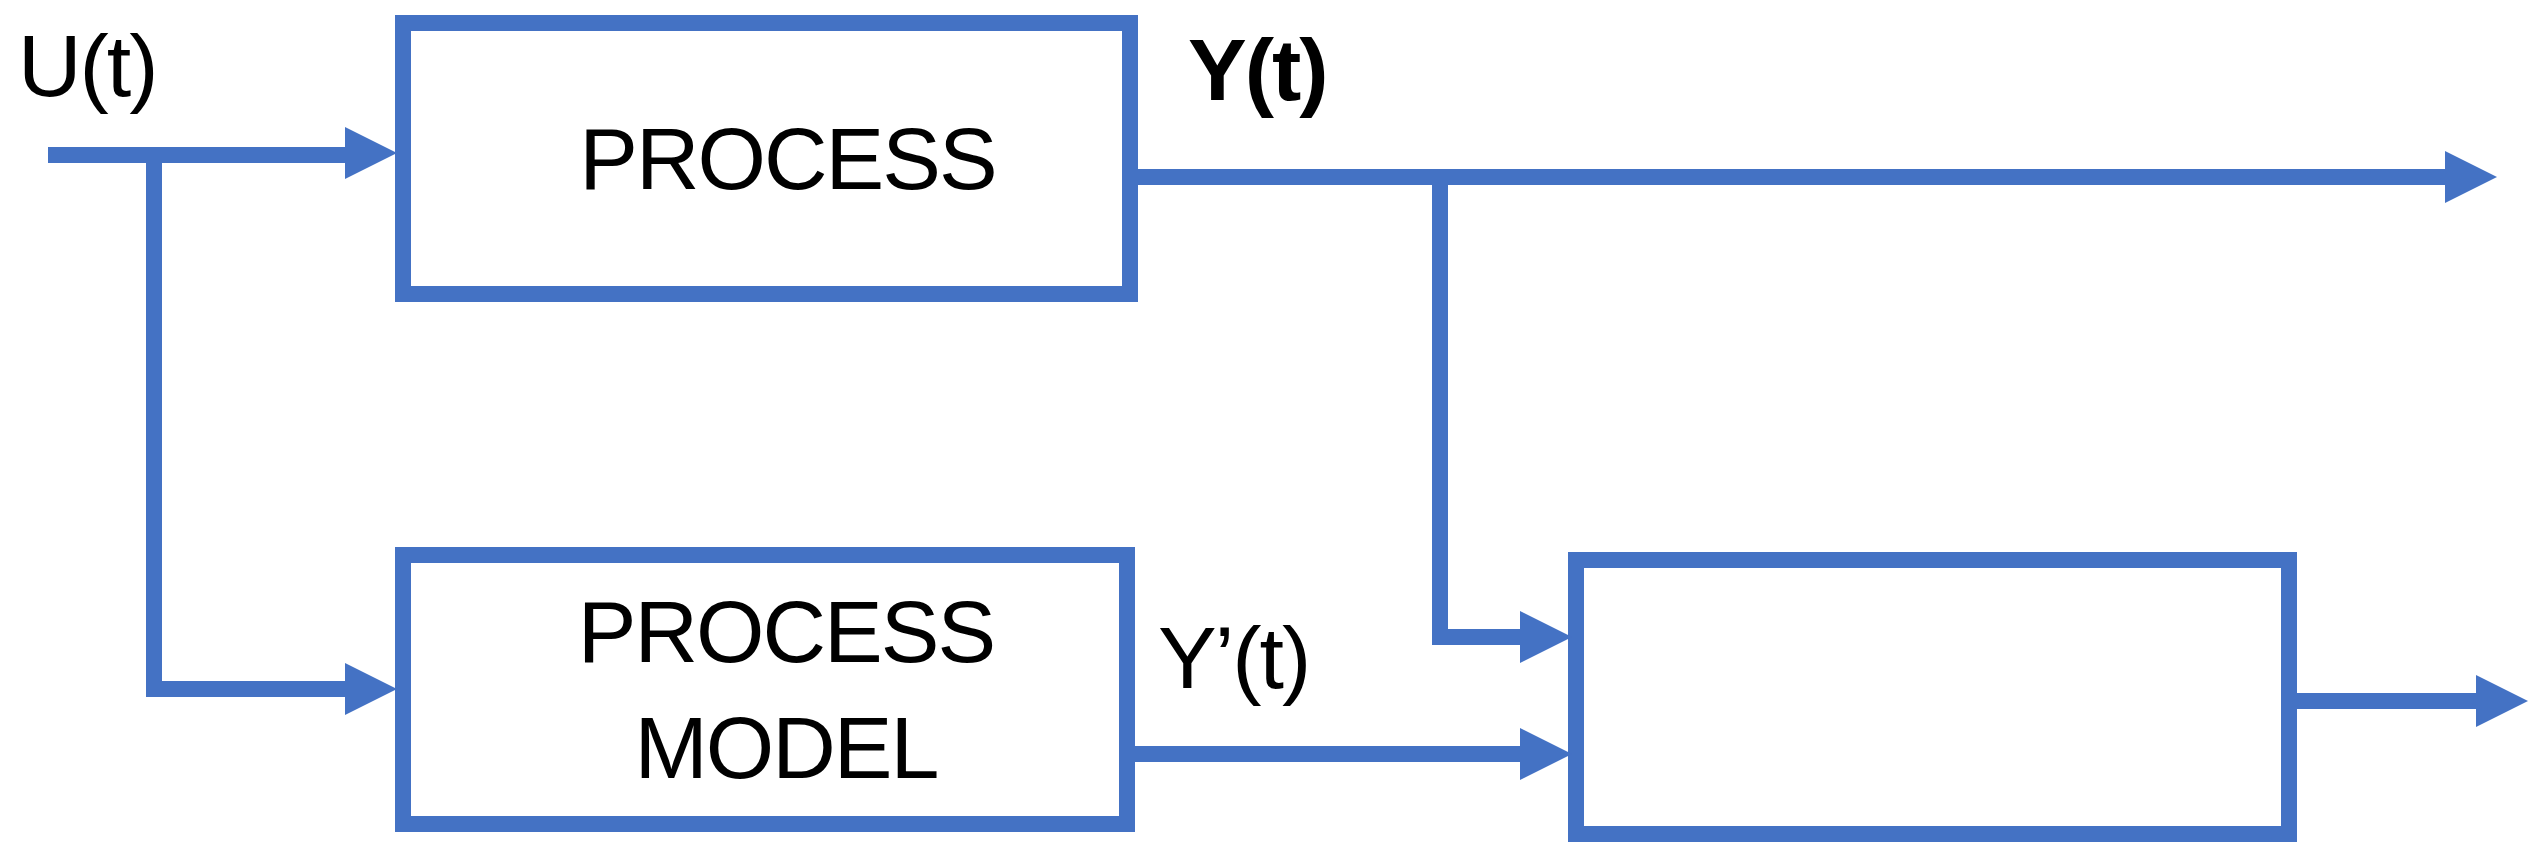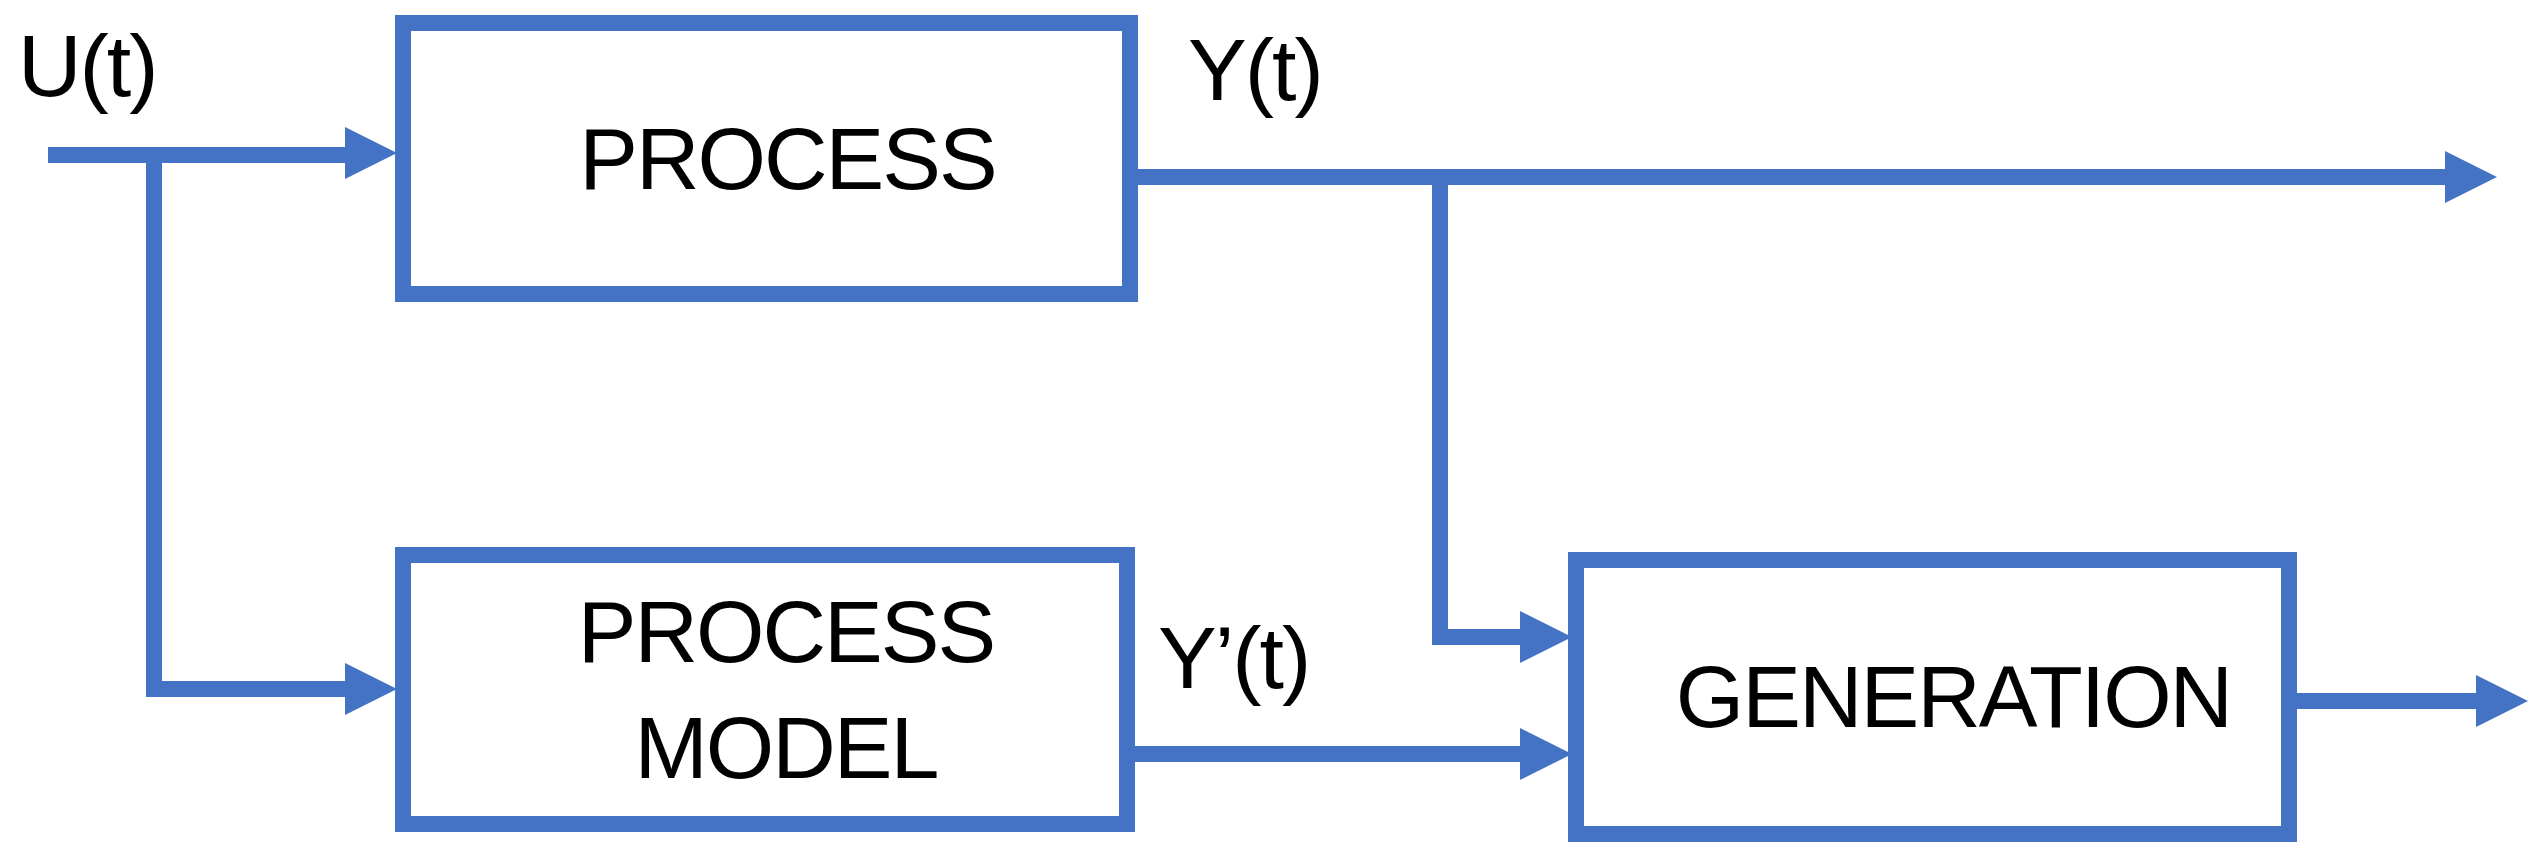--- a/index.html
+++ b/index.html
@@ -53,7 +53,7 @@
     white-space: nowrap;
   }
   #label-u  { left: 18px;   top: 18px;  }
-  #label-y  { left: 1188px; top: 22px;  }
+  #label-y  { left: 1188px; top: 22px; font-weight: bold;  }
   #label-yp { left: 1158px; top: 610px; }
   #label-r  { left: 2352px; top: 562px; }
 

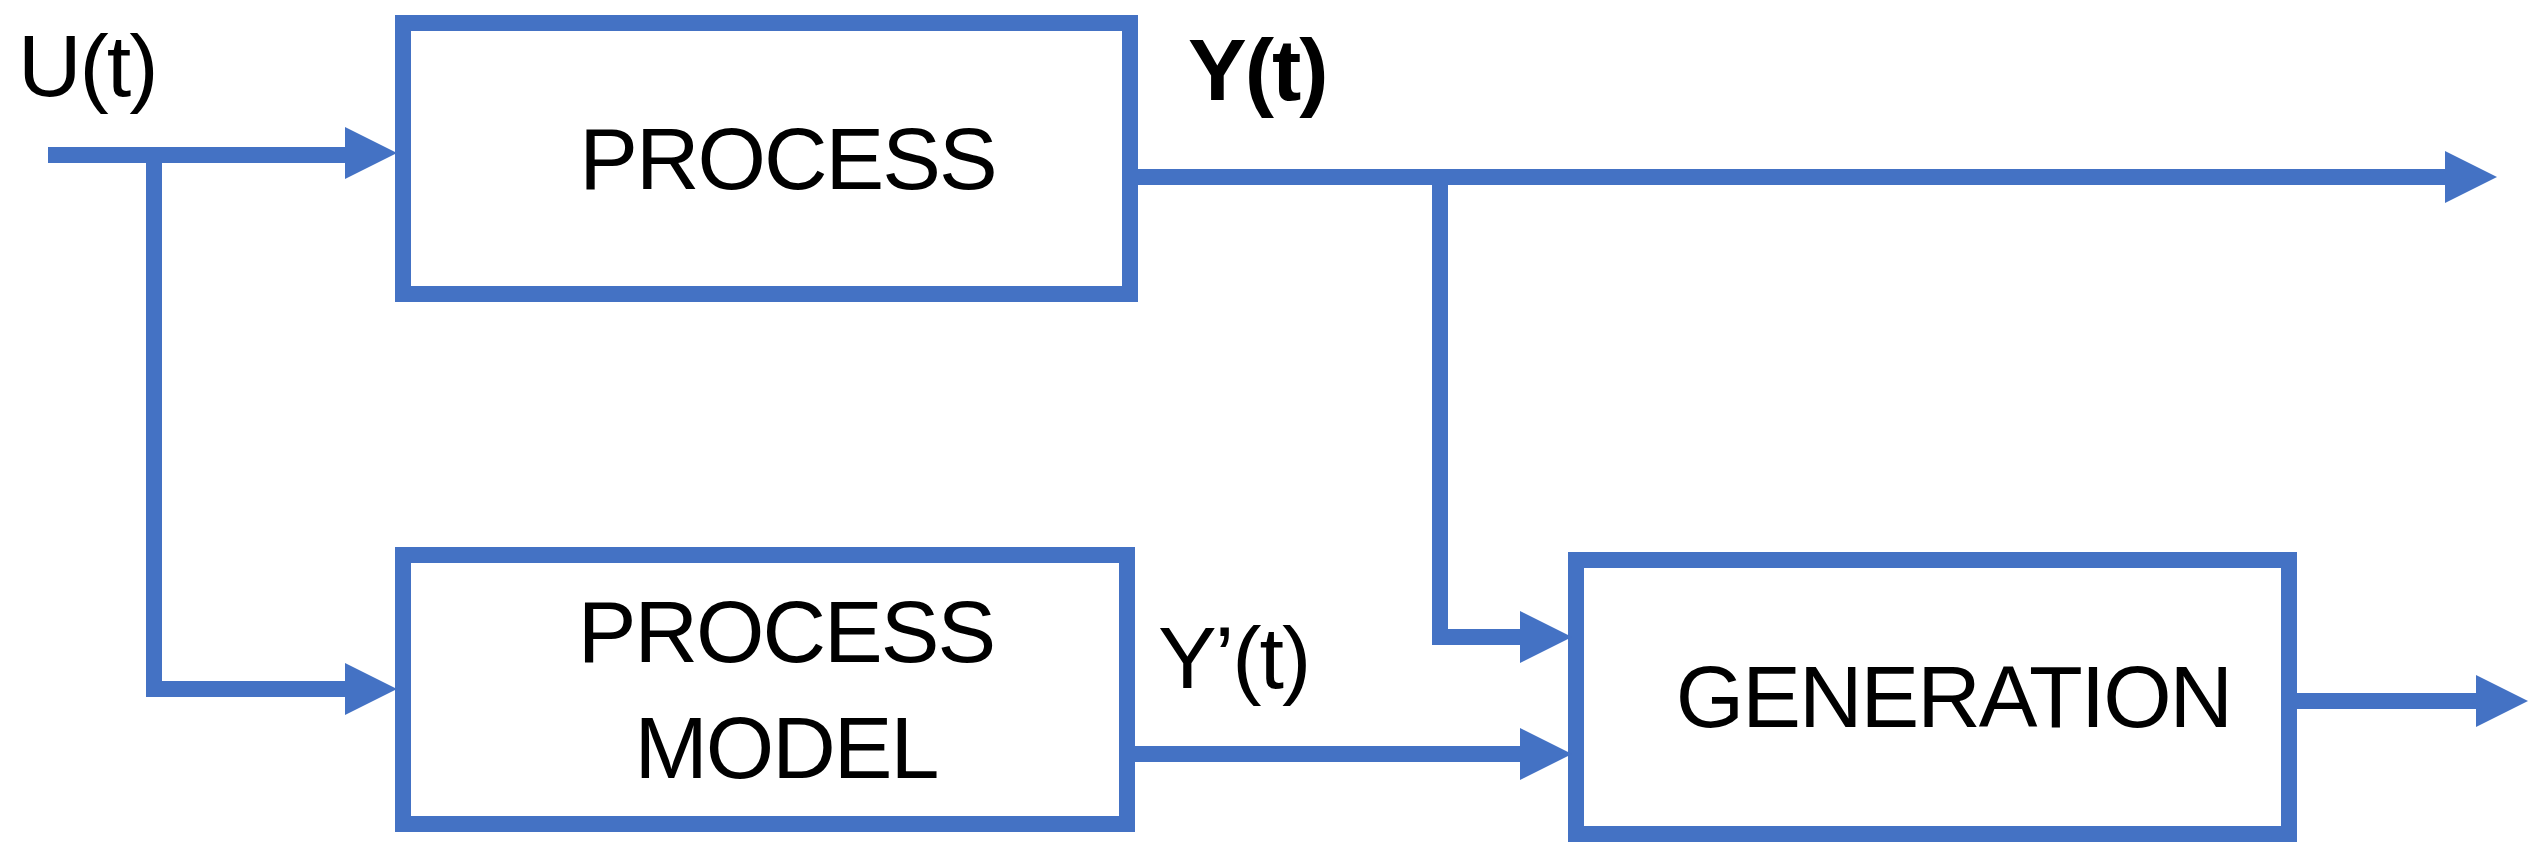--- a/index.html
+++ b/index.html
@@ -101,7 +101,6 @@
   </div>
 
   <div class="block" id="block-residual-generation">
-    <span class="block-line">GENERATION</span>
   </div>
 
   <div class="signal-label" id="label-u">U(t)</div>

